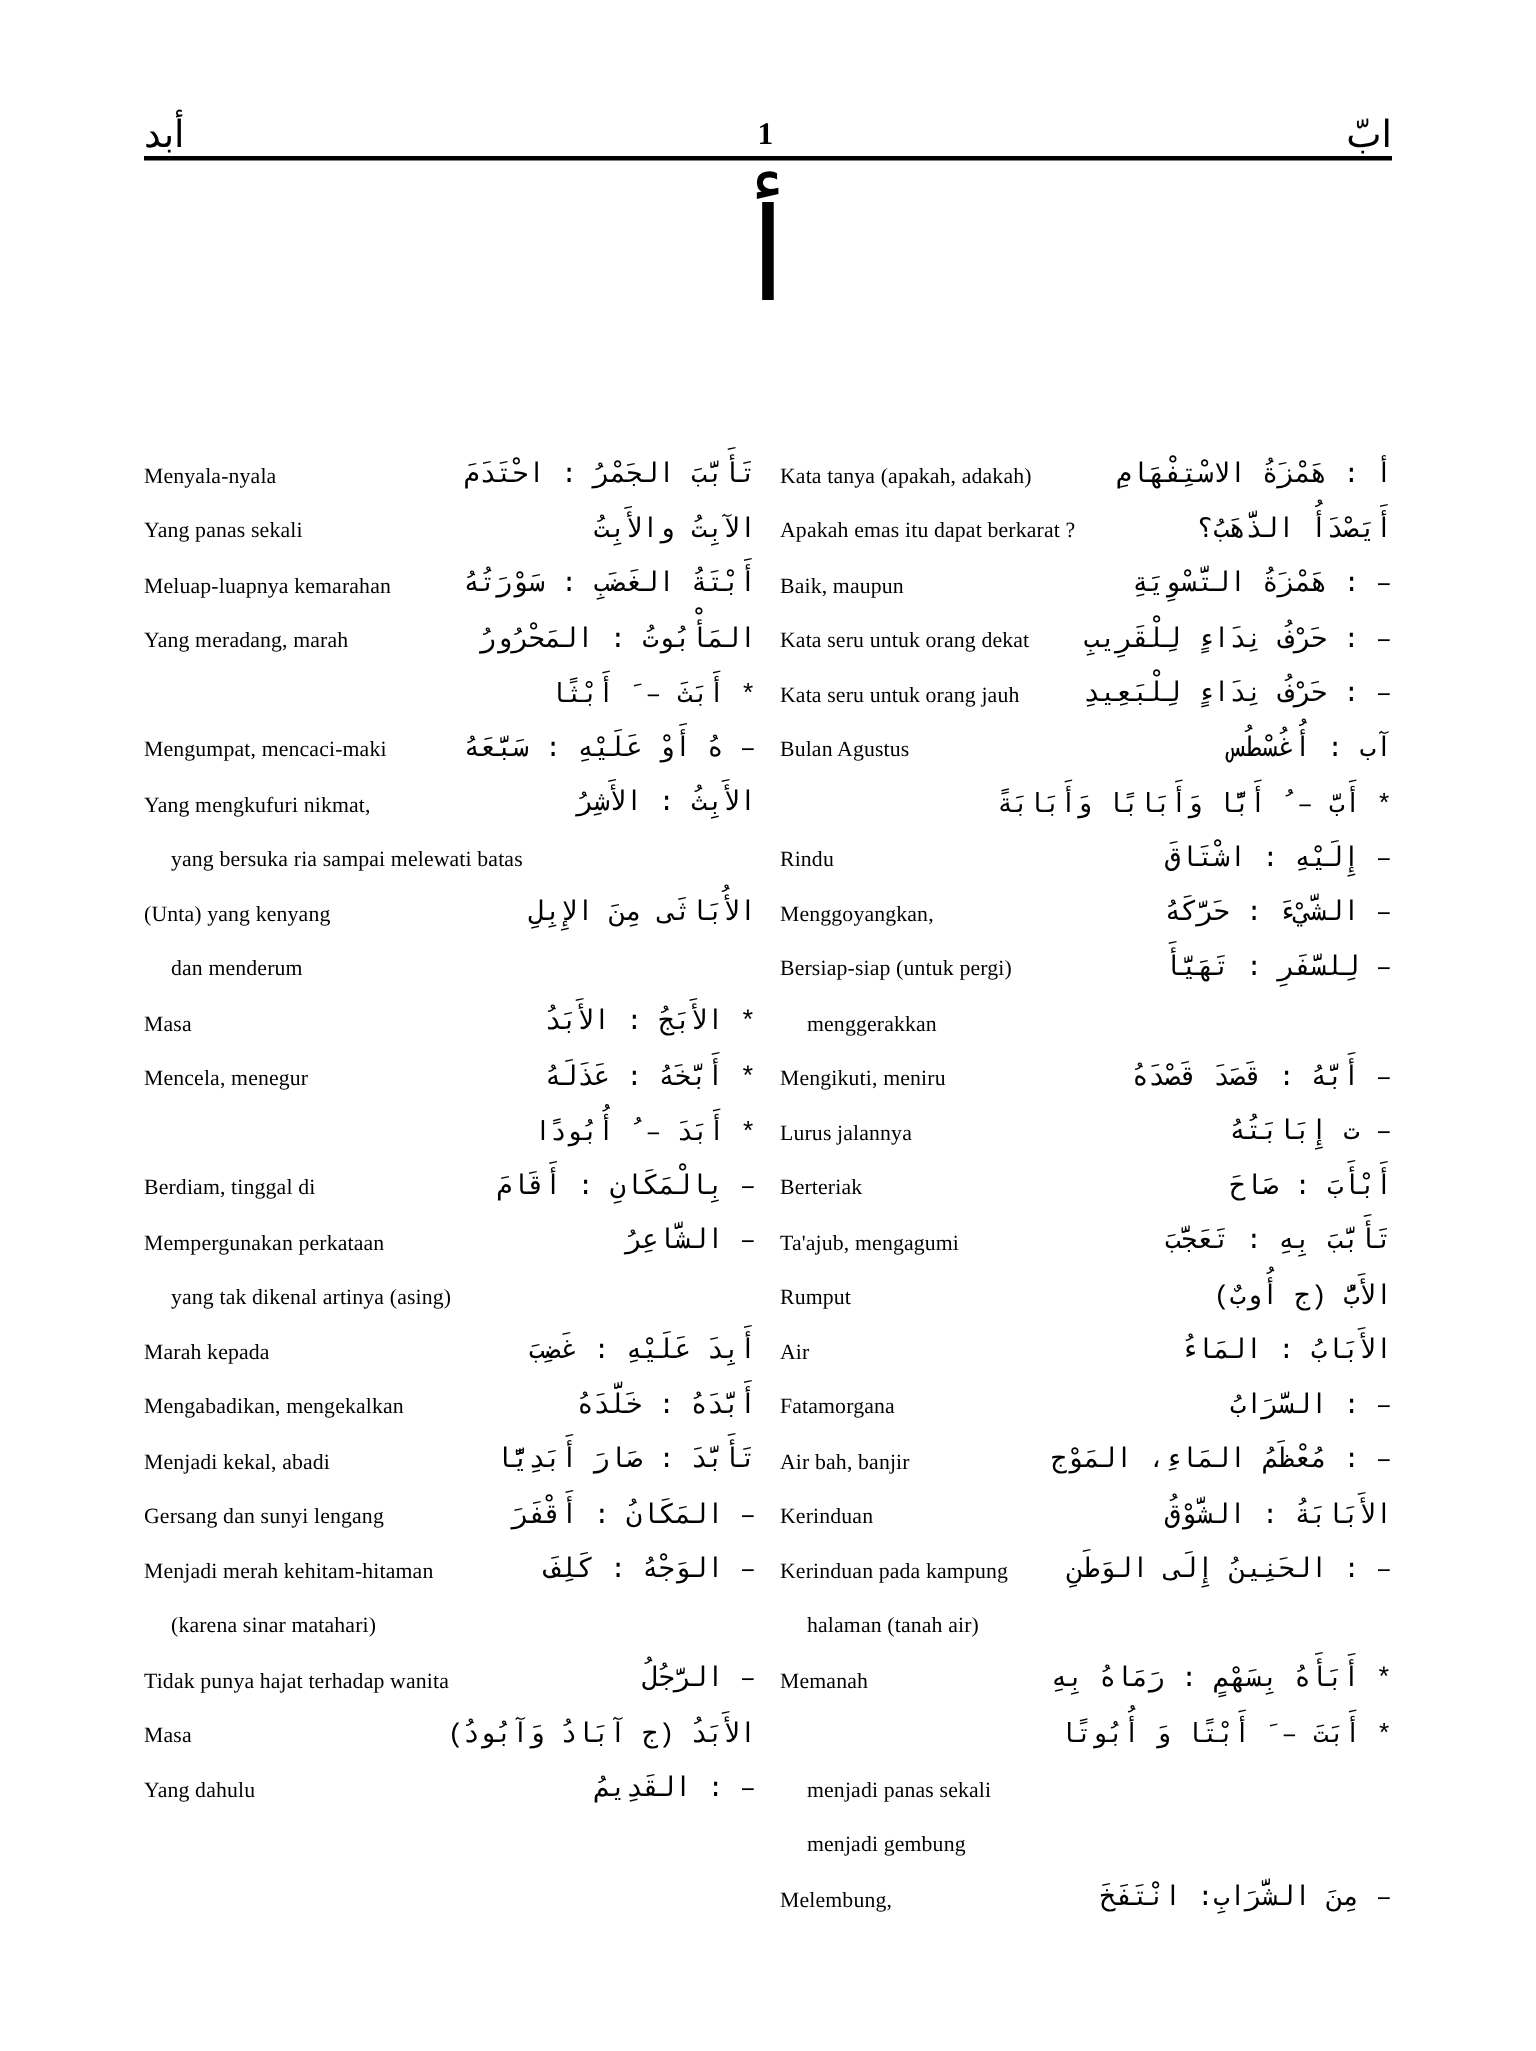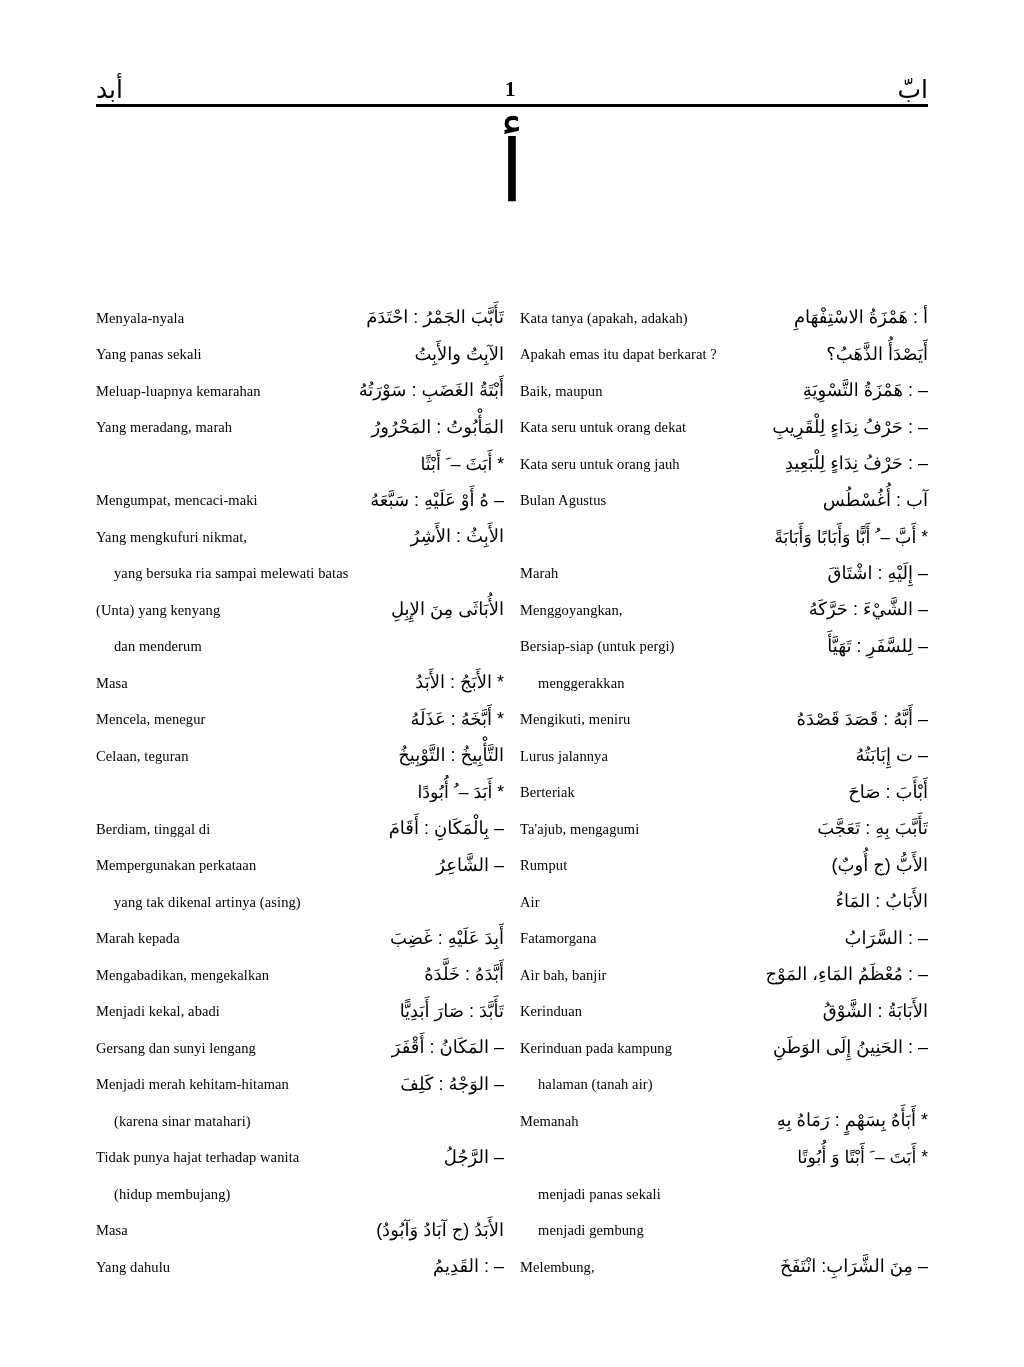--- a/index.html
+++ b/index.html
@@ -113,7 +113,7 @@
   .gloss.empty { visibility: hidden; }
 
   .arabic {
-    font-family: Liberation Sans, sans-serif;
+    font-family: Liberation Mono, monospace;
     font-size: 18px;
     line-height: 1.1;
     direction: rtl;

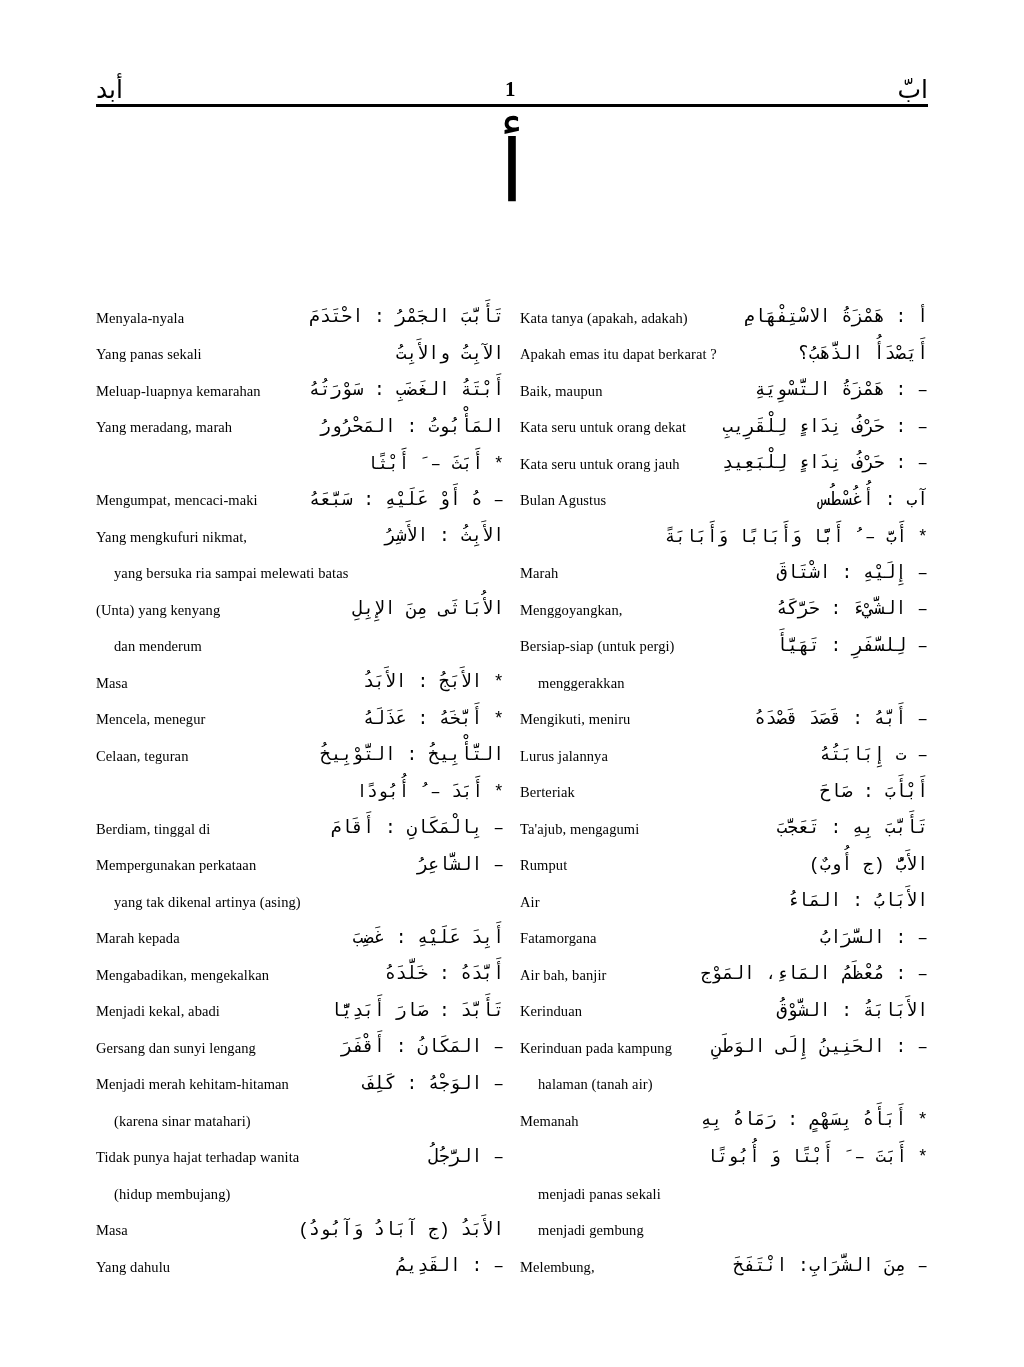--- a/index.html
+++ b/index.html
@@ -284,7 +284,7 @@
           <div class="arabic" dir="rtl">* أَبَّ – ُ أَبًّا وَأَبَابًا وَأَبَابَةً</div>
         </div>
         <div class="row">
-          <div class="gloss">Marah</div>
+          <div class="gloss">Rindu</div>
           <div class="arabic" dir="rtl">– إِلَيْهِ : اشْتَاقَ</div>
         </div>
         <div class="row">

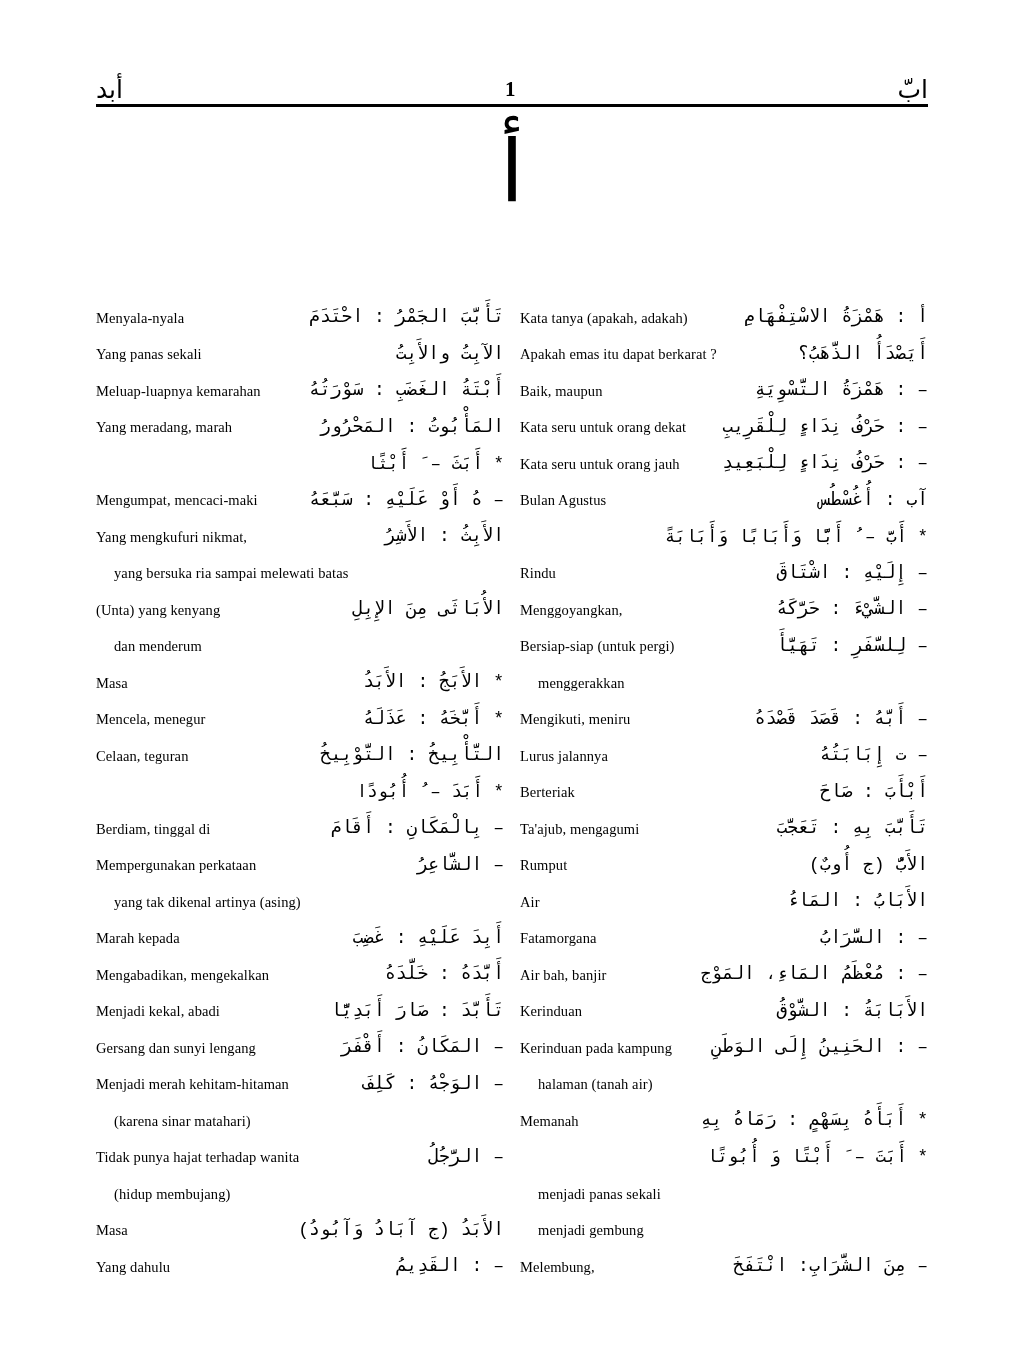--- a/index.html
+++ b/index.html
@@ -193,10 +193,6 @@
           <div class="gloss">Mencela, menegur</div>
           <div class="arabic" dir="rtl">* أَبَّخَهُ : عَذَلَهُ</div>
         </div>
-        <div class="row">
-          <div class="gloss">Celaan, teguran</div>
-          <div class="arabic" dir="rtl">التَّأْبِيخُ : التَّوْبِيخُ</div>
-        </div>
         <div class="row wide">
           <div class="gloss empty">&nbsp;</div>
           <div class="arabic" dir="rtl">* أَبَدَ – ُ أُبُودًا</div>

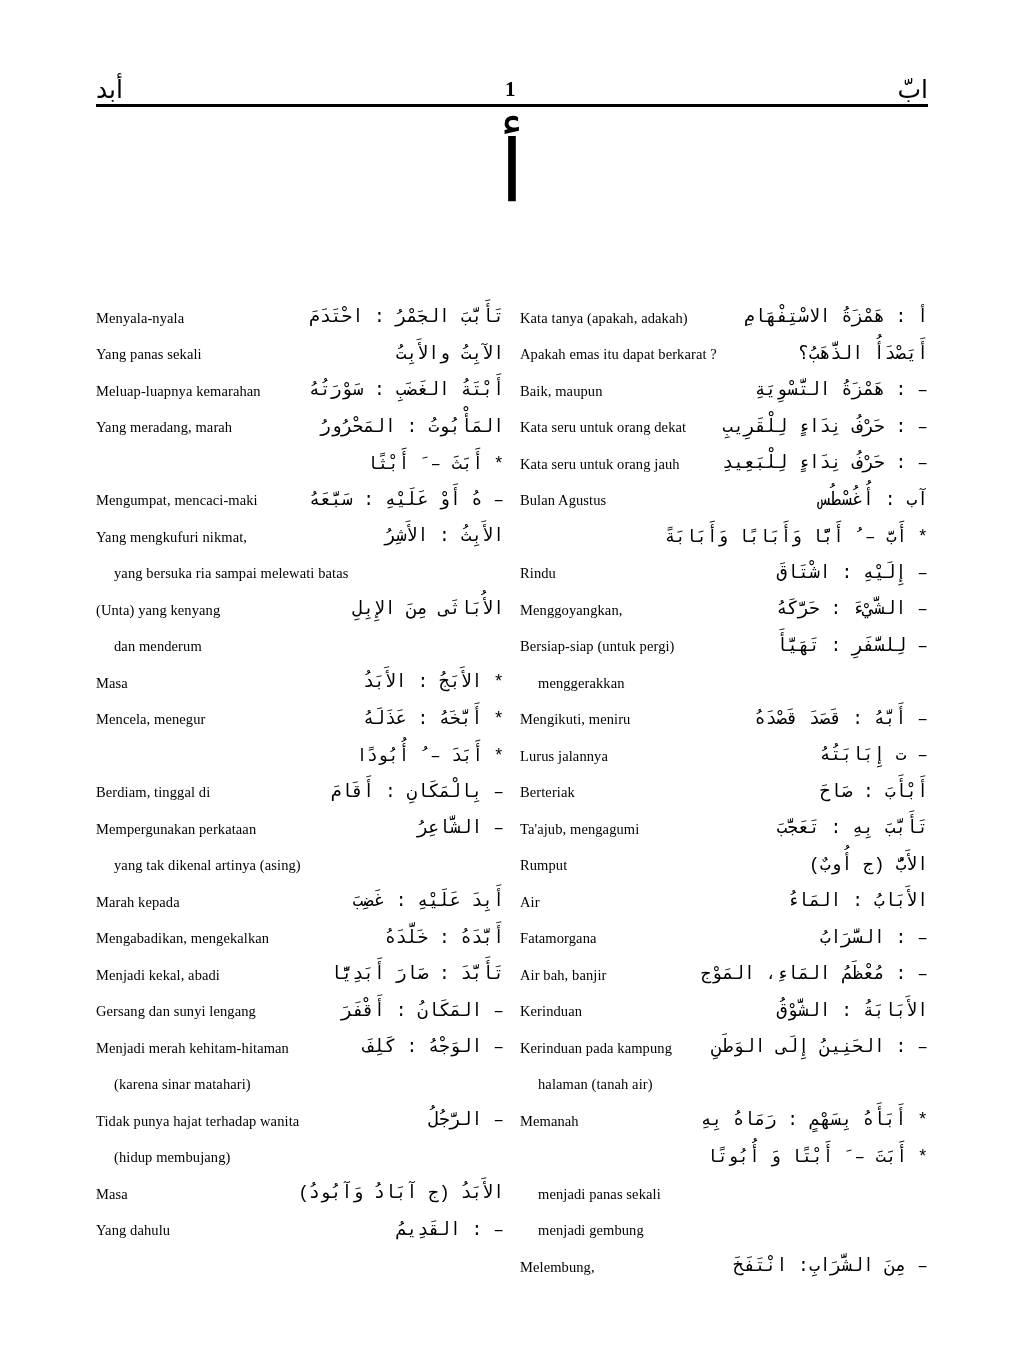--- a/index.html
+++ b/index.html
@@ -238,10 +238,6 @@
           <div class="arabic" dir="rtl">– الرَّجُلُ</div>
         </div>
         <div class="row">
-          <div class="gloss cont">(hidup membujang)</div>
-          <div class="arabic empty" dir="rtl">&nbsp;</div>
-        </div>
-        <div class="row">
           <div class="gloss">Masa</div>
           <div class="arabic" dir="rtl">الأَبَدُ (ج آبَادُ وَآبُودُ)</div>
         </div>

